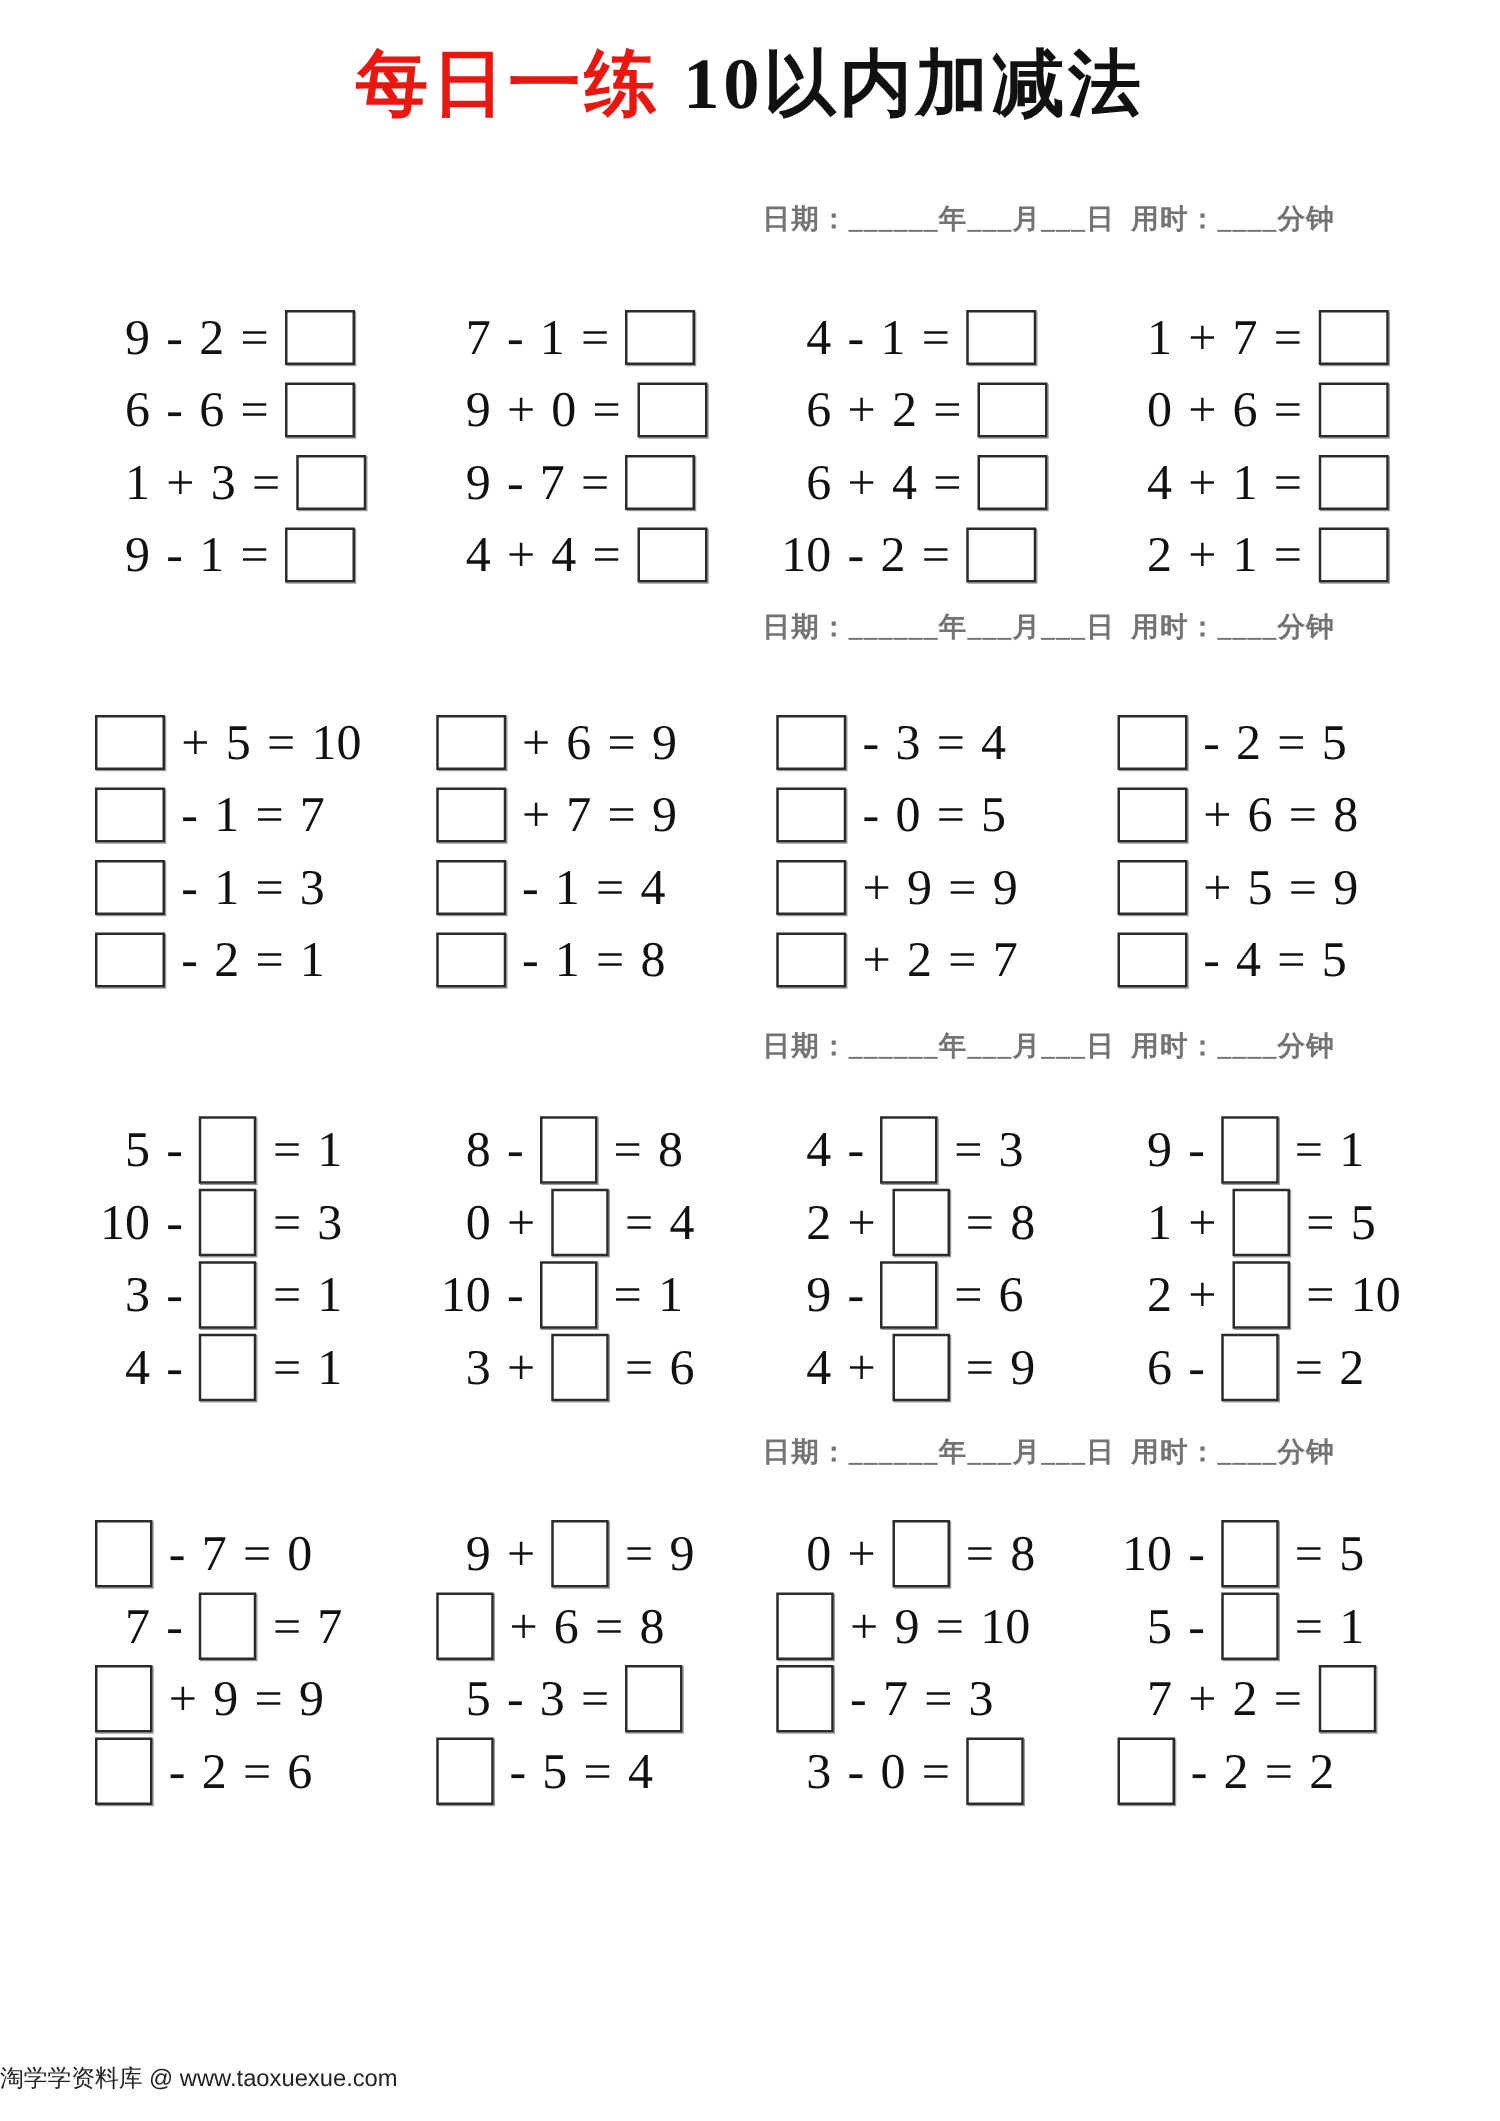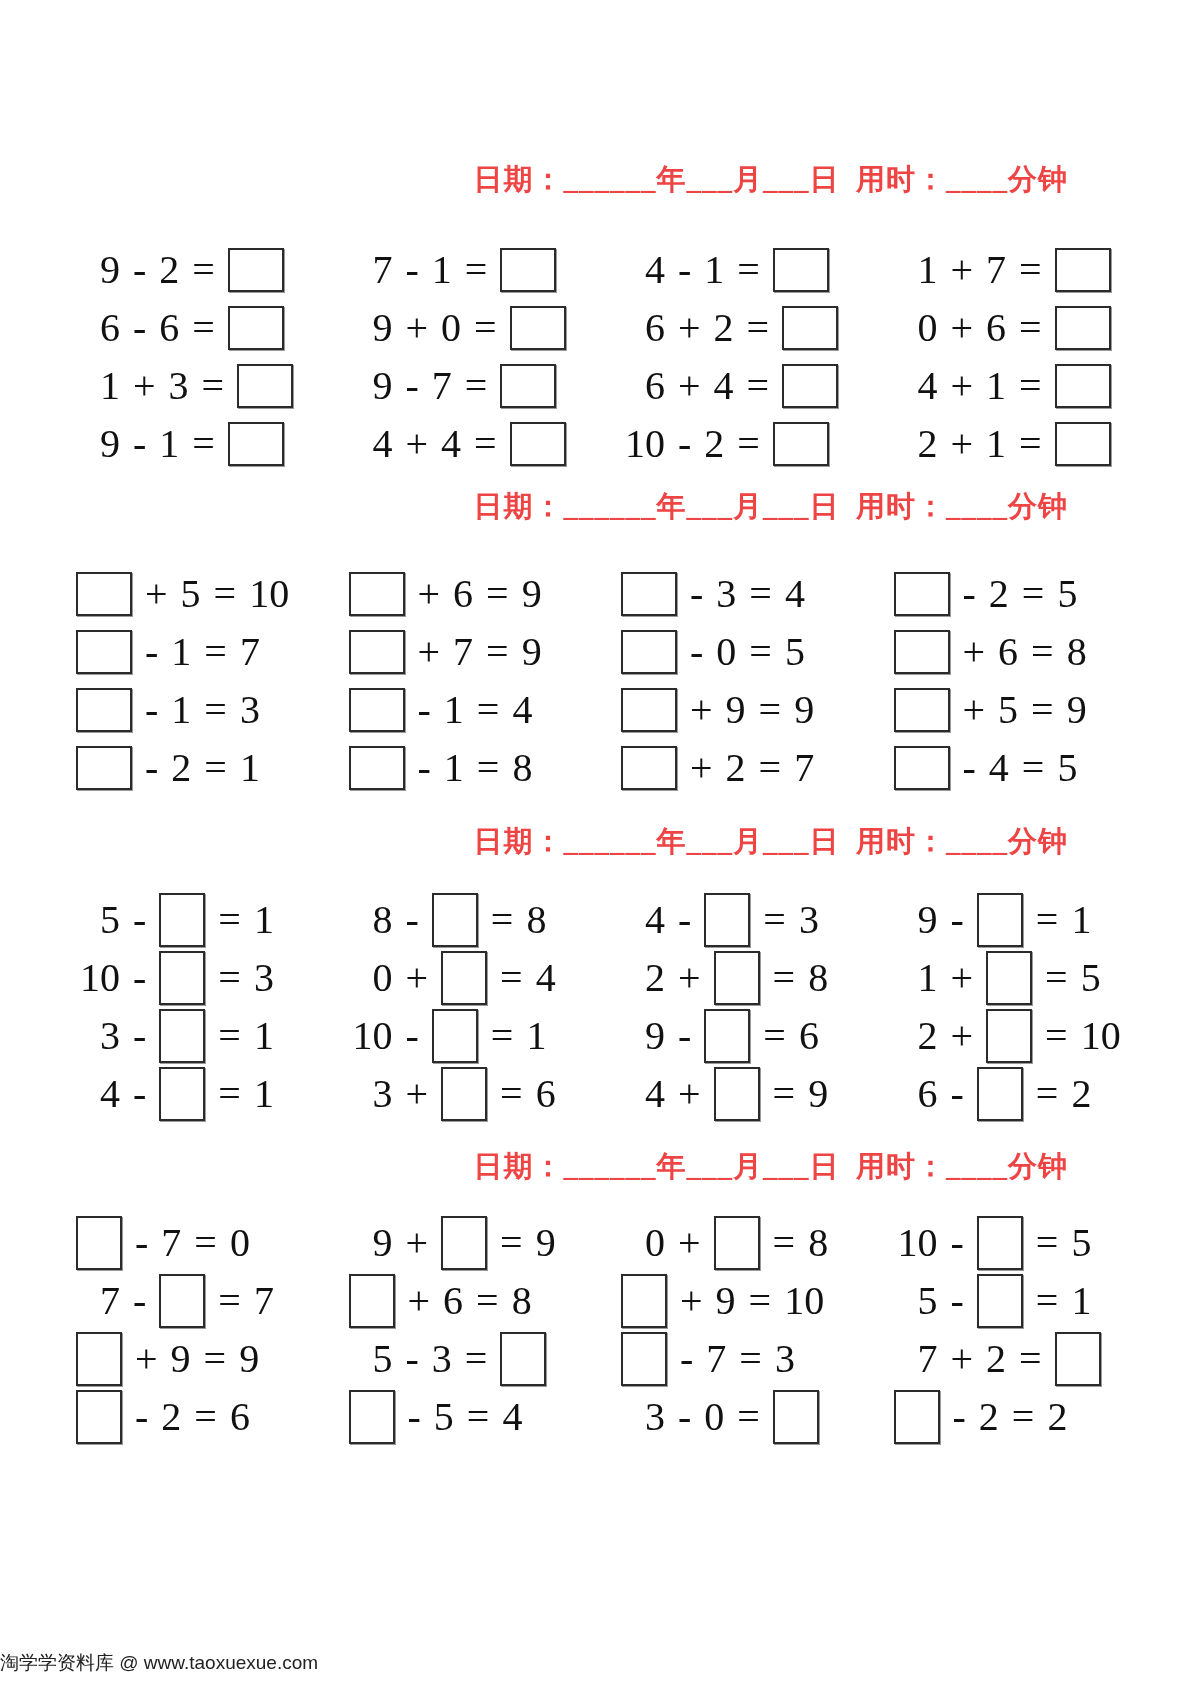--- a/index.html
+++ b/index.html
@@ -73,6 +73,9 @@
 <body>
 
 <div class="page">
+  <div class="title">
+    <span class="red" style="color: rgb(232, 23, 15);">每日一练</span><span class="black">10以内加减法</span>
+  </div>
 
   <div id="sections">
       <div class="date-line" style="top: 160px;">日期：______年___月___日  用时：____分钟</div>

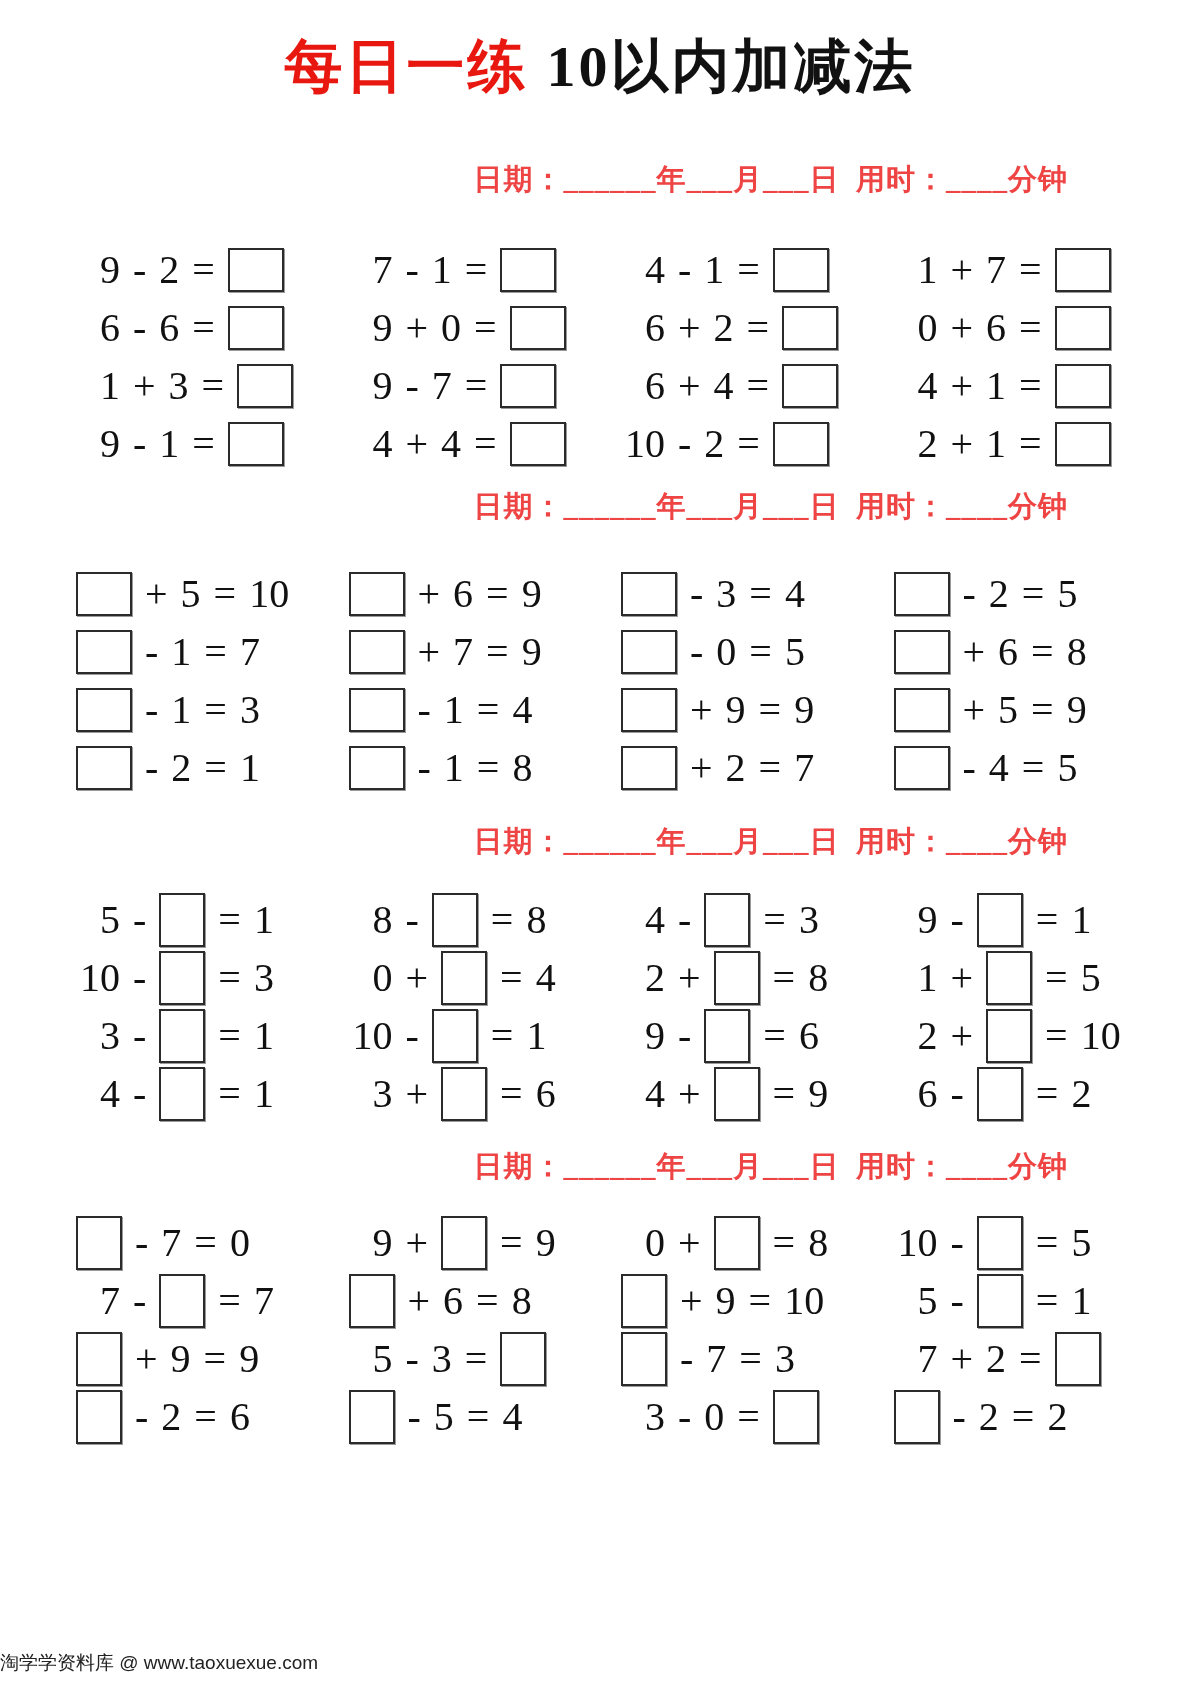--- a/index.html
+++ b/index.html
@@ -27,9 +27,9 @@
   .date-line {
     position: absolute;
     right: 132px;
-    font-size: 29px;
+    font-size: 22px;
     letter-spacing: 1px;
-    color: #ef4444;
+    color: #737373;
     white-space: pre;
     font-weight: bold;
   }

